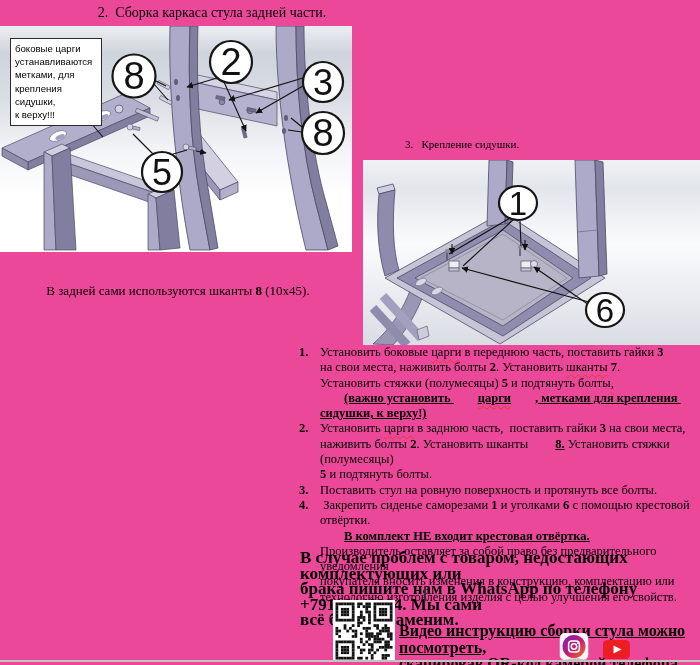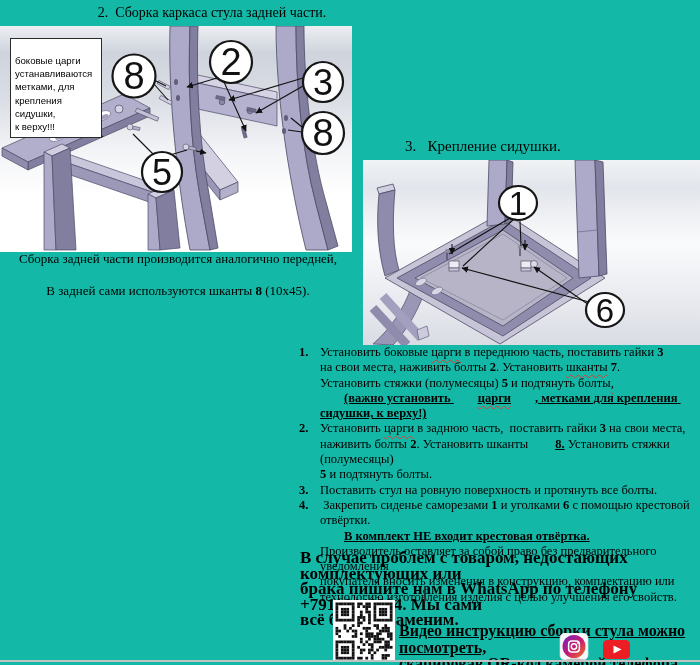--- a/index.html
+++ b/index.html
@@ -3,7 +3,7 @@
 <meta charset="utf-8">
 <style>
   html,body{margin:0;padding:0;background:#fff;}
-  .page{position:relative;width:700px;height:665px;background:#14b8a6;overflow:hidden;
+  .page{position:relative;width:700px;height:665px;background:#ec4899;overflow:hidden;
         font-family:"Liberation Serif", serif;color:#000;}
   .abs{position:absolute;}
   .h2{left:52px;top:5px;width:320px;text-align:center;font-size:14px;white-space:pre-wrap;}

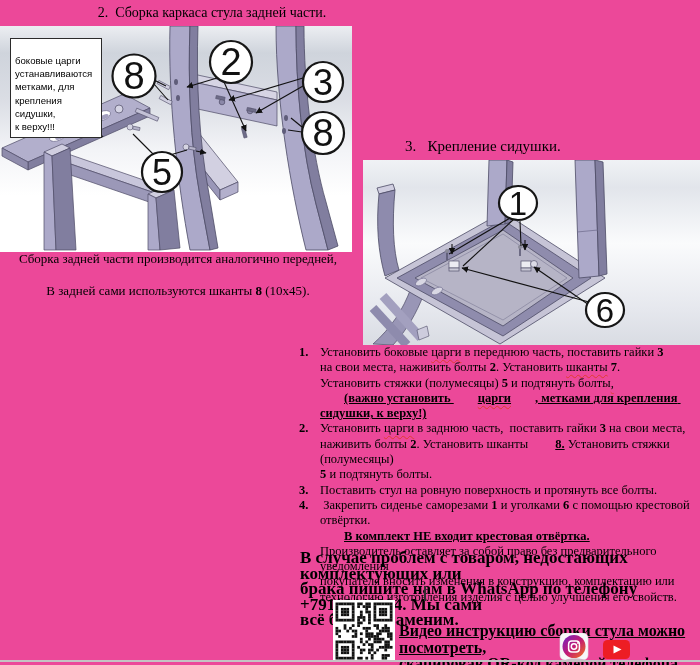--- a/index.html
+++ b/index.html
@@ -9,7 +9,7 @@
   .h2{left:52px;top:5px;width:320px;text-align:center;font-size:14px;white-space:pre-wrap;}
   .h3{left:405px;top:138px;font-size:15px;white-space:pre-wrap;}
   .note-box{left:10px;top:38px;width:92px;box-sizing:border-box;border:1.3px solid #2b2b2b;
-            background:#fff;padding:15px 3px 4px 4px;font-family:"Liberation Sans",sans-serif;
+            background:#fff;padding:3px 3px 4px 4px;font-family:"Liberation Sans",sans-serif;
             font-size:9.6px;line-height:13.2px;white-space:pre-line;z-index:3;}
   .caption{left:0;top:251px;width:356px;text-align:center;font-size:13px;line-height:16.2px;}
   .steps{left:293px;top:345px;width:407px;font-size:12.5px;line-height:15.3px;}

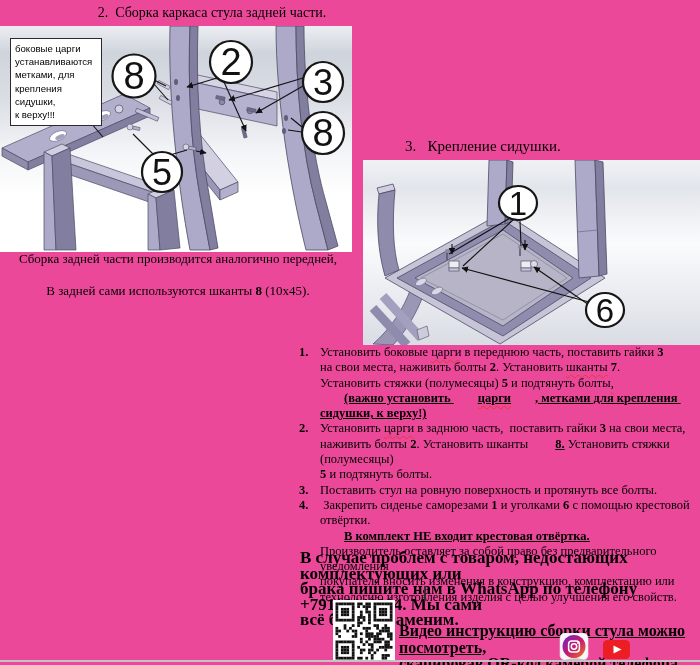--- a/index.html
+++ b/index.html
@@ -7,7 +7,7 @@
         font-family:"Liberation Serif", serif;color:#000;}
   .abs{position:absolute;}
   .h2{left:52px;top:5px;width:320px;text-align:center;font-size:14px;white-space:pre-wrap;}
-  .h3{left:405px;top:138px;font-size:15px;white-space:pre-wrap;}
+  .h3{left:405px;top:138px;font-size:11px;white-space:pre-wrap;}
   .note-box{left:10px;top:38px;width:92px;box-sizing:border-box;border:1.3px solid #2b2b2b;
             background:#fff;padding:3px 3px 4px 4px;font-family:"Liberation Sans",sans-serif;
             font-size:9.6px;line-height:13.2px;white-space:pre-line;z-index:3;}

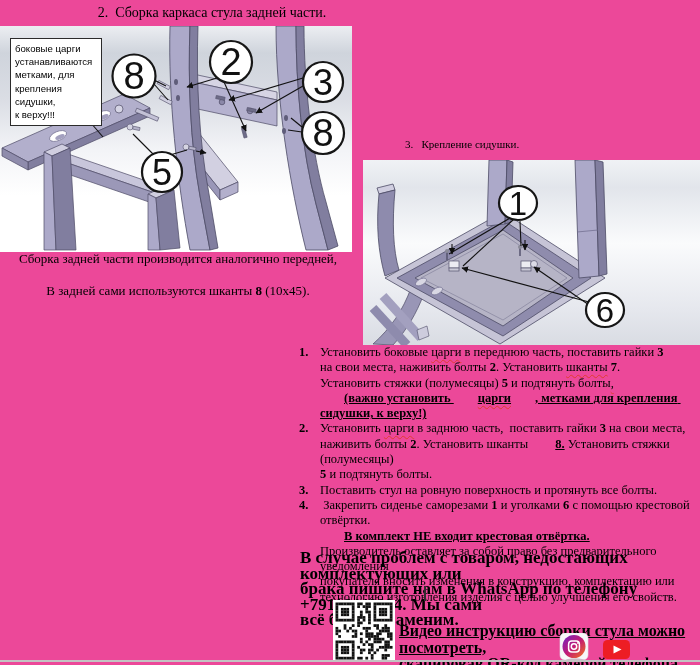--- a/index.html
+++ b/index.html
@@ -149,7 +149,7 @@
 крепления сидушки,
 к верху!!!</div>
 
-  <div class="abs caption"><span>Сборка задней части производится аналогично передней,</span><br><br><span>В задней сами используются шканты </span><span class="b">8</span><span> (10x45).</span></div>
+  <div class="abs caption"><br><br><span>В задней сами используются шканты </span><span class="b">8</span><span> (10x45).</span></div>
 
   <div class="abs h3">3.   Крепление сидушки.</div>
 

